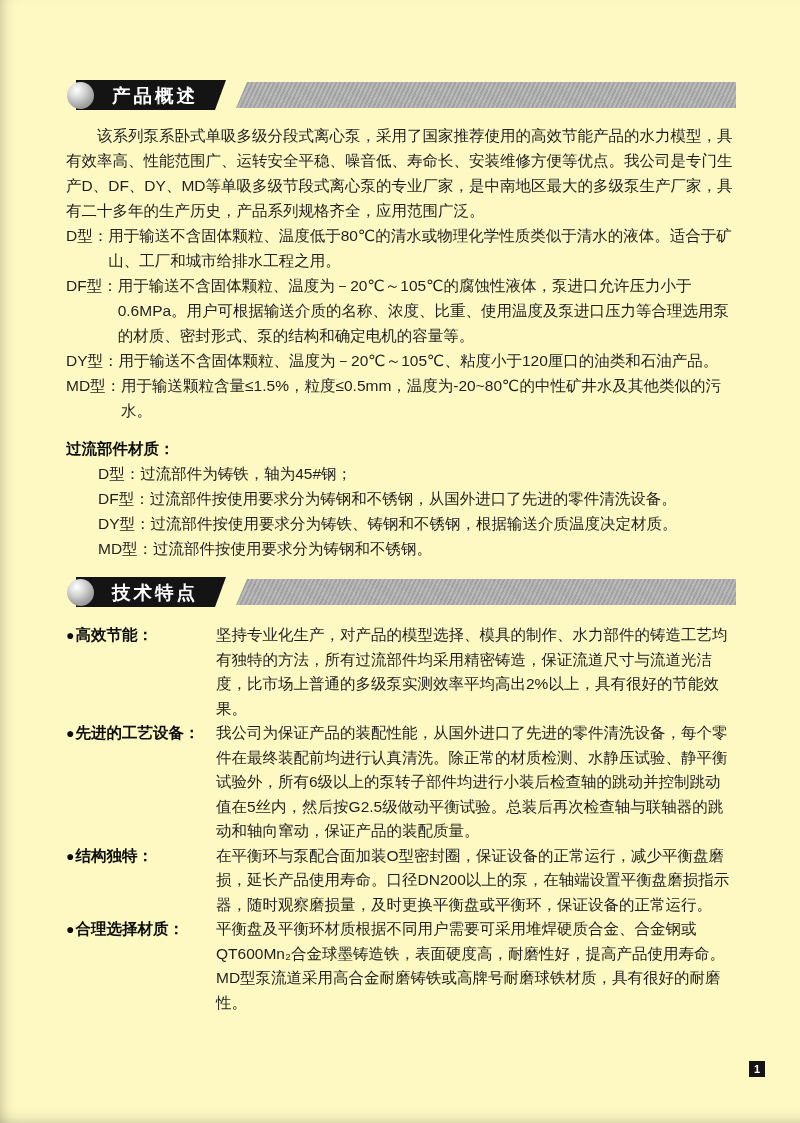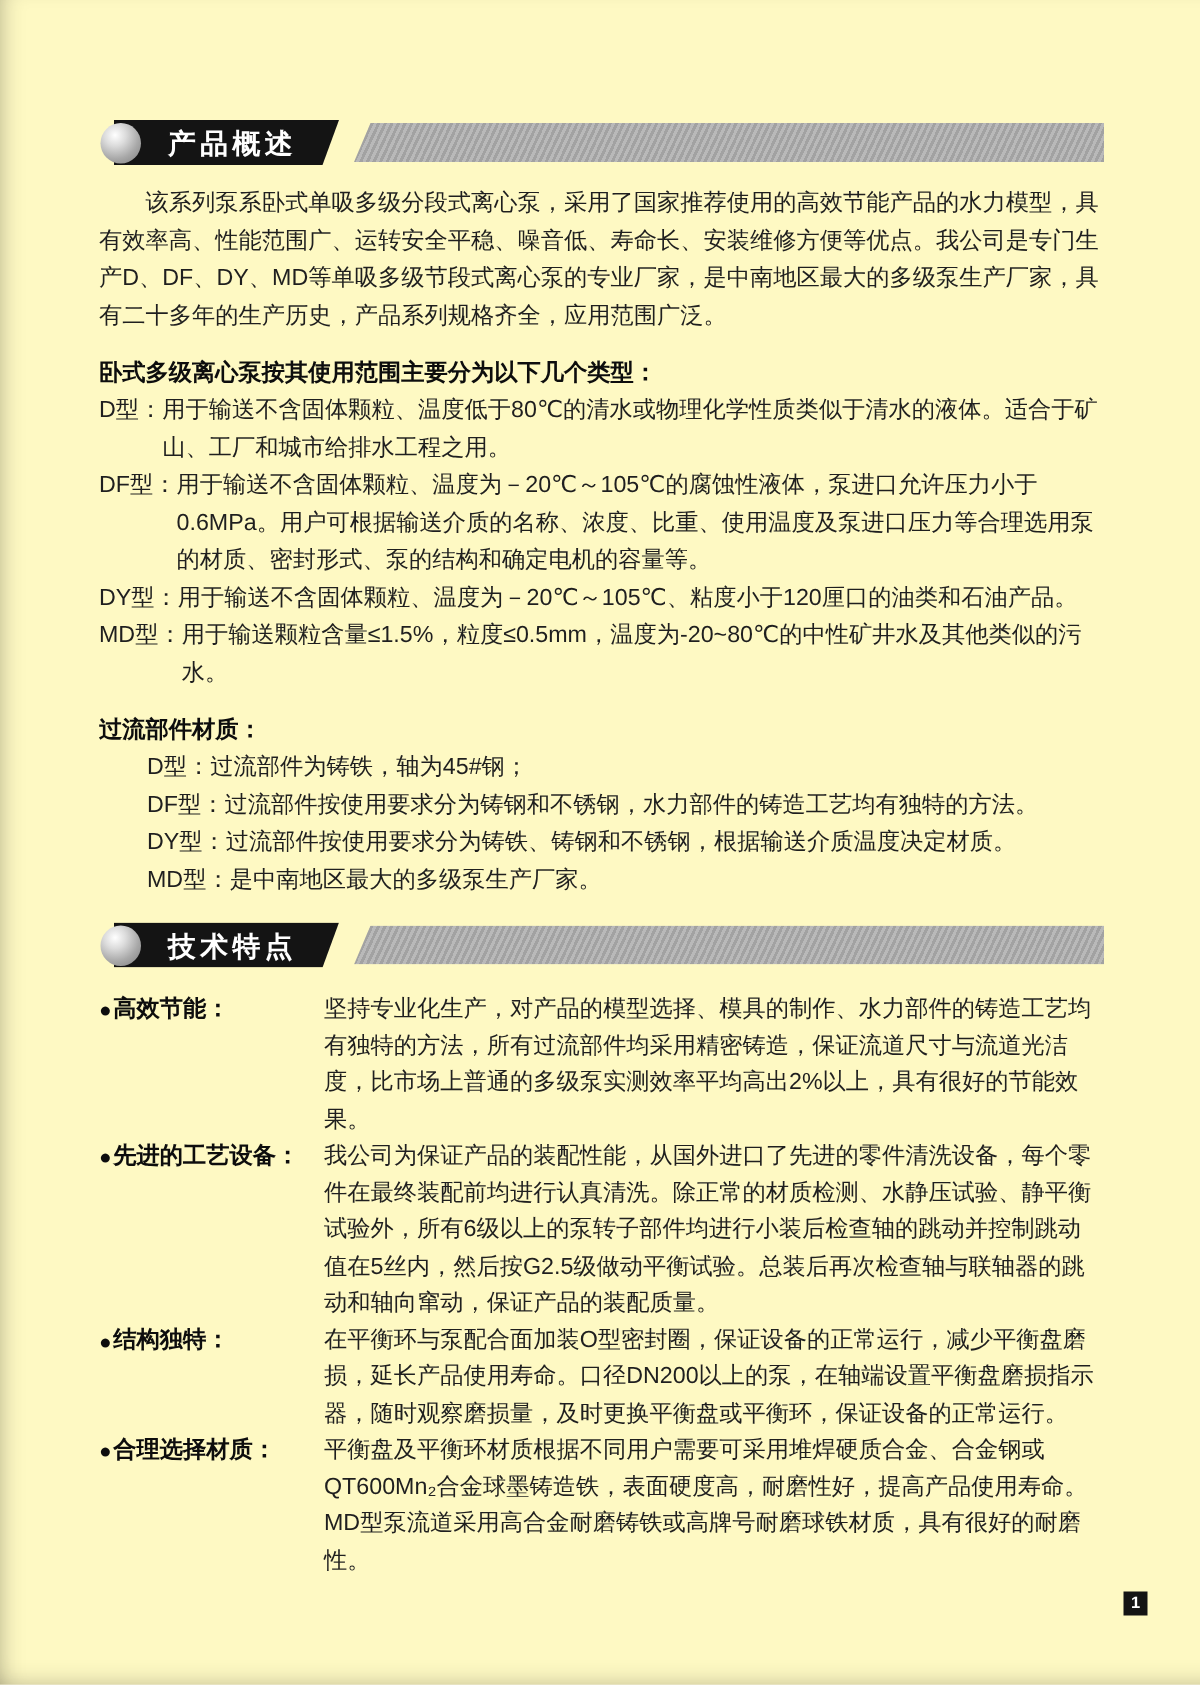--- a/index.html
+++ b/index.html
@@ -91,7 +91,6 @@
 
     <p class="para">该系列泵系卧式单吸多级分段式离心泵，采用了国家推荐使用的高效节能产品的水力模型，具有效率高、性能范围广、运转安全平稳、噪音低、寿命长、安装维修方便等优点。我公司是专门生产D、DF、DY、MD等单吸多级节段式离心泵的专业厂家，是中南地区最大的多级泵生产厂家，具有二十多年的生产历史，产品系列规格齐全，应用范围广泛。</p>
 
-    <p class="sub-heading">卧式多级离心泵按其使用范围主要分为以下几个类型：</p>
 
     <div class="types">
       <div class="hang">

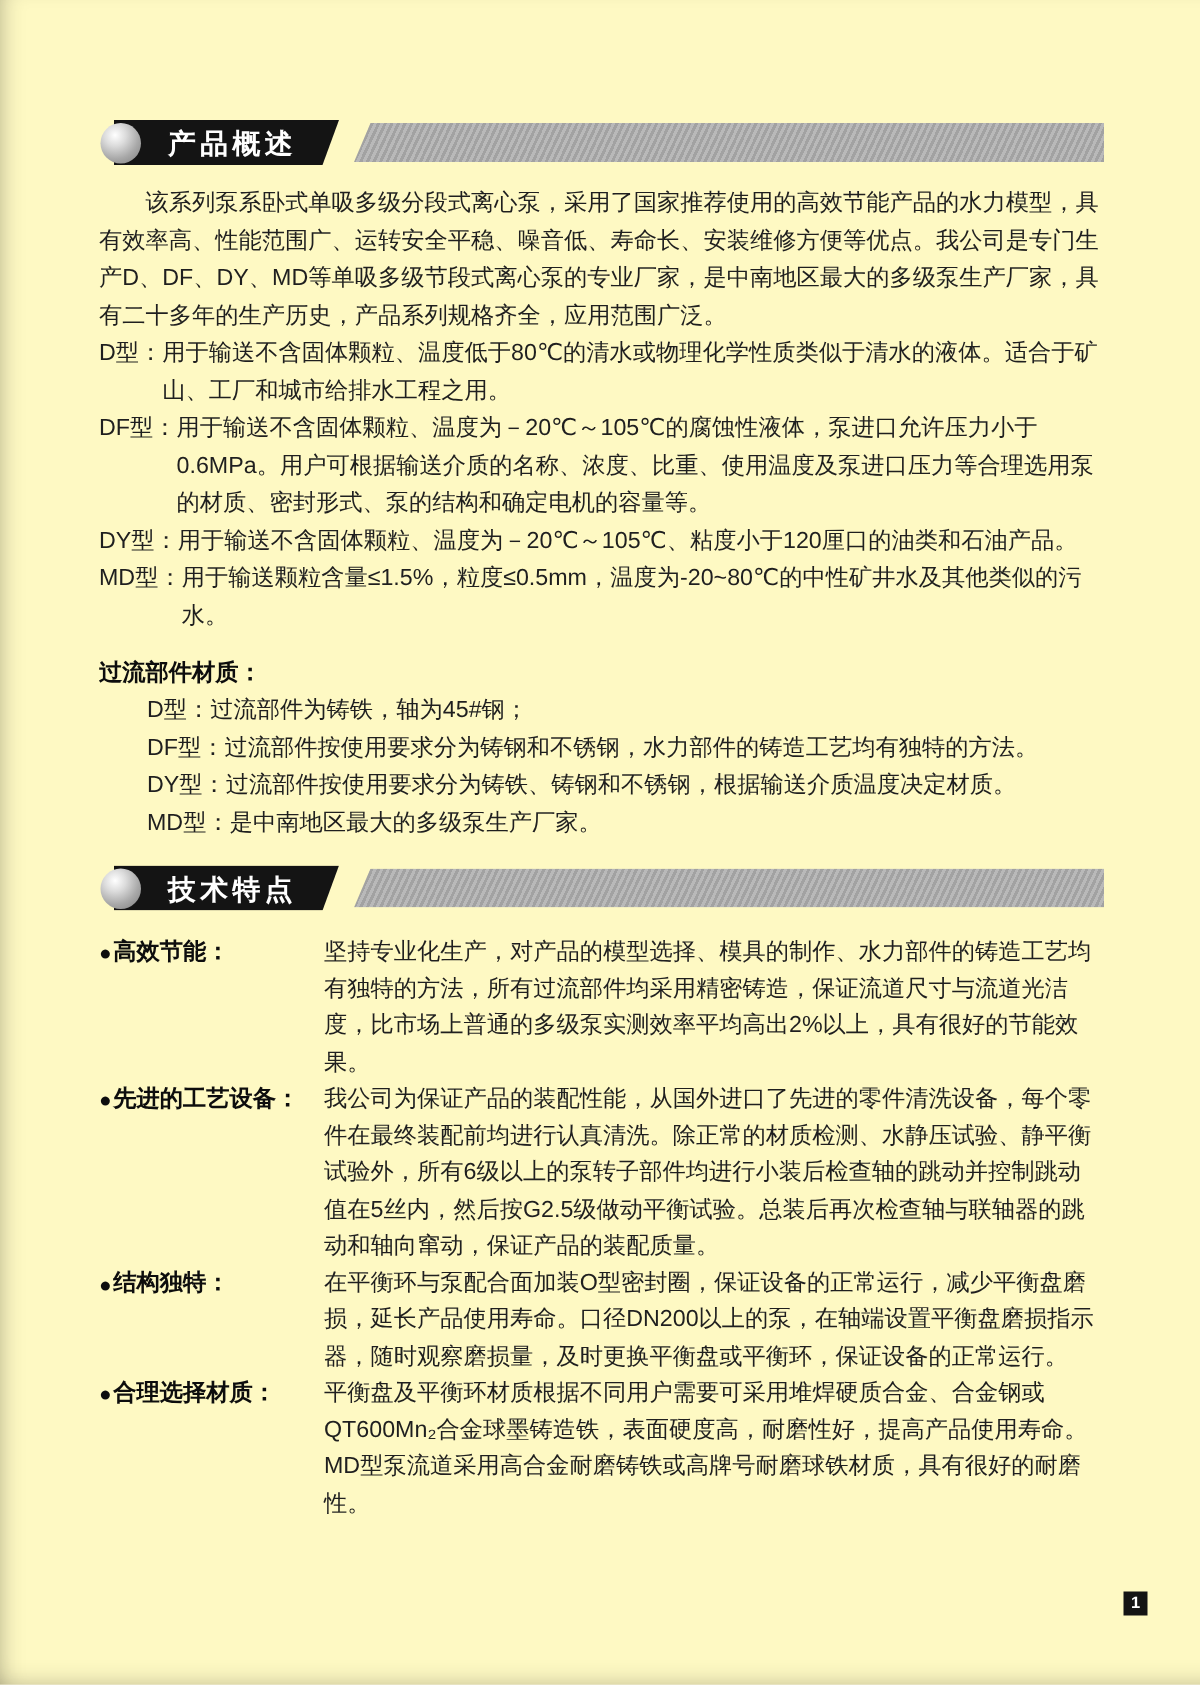--- a/index.html
+++ b/index.html
@@ -120,7 +120,7 @@
       </div>
       <div class="hang">
         <span class="lbl">DF型：</span>
-        <span class="txt">过流部件按使用要求分为铸钢和不锈钢，水力部件的铸造工艺均有独特的方法。</span>
+        <span class="txt">过流部件按使用要求分为铸钢和不锈钢，从国外进口了先进的零件清洗设备。</span>
       </div>
       <div class="hang">
         <span class="lbl">DY型：</span>

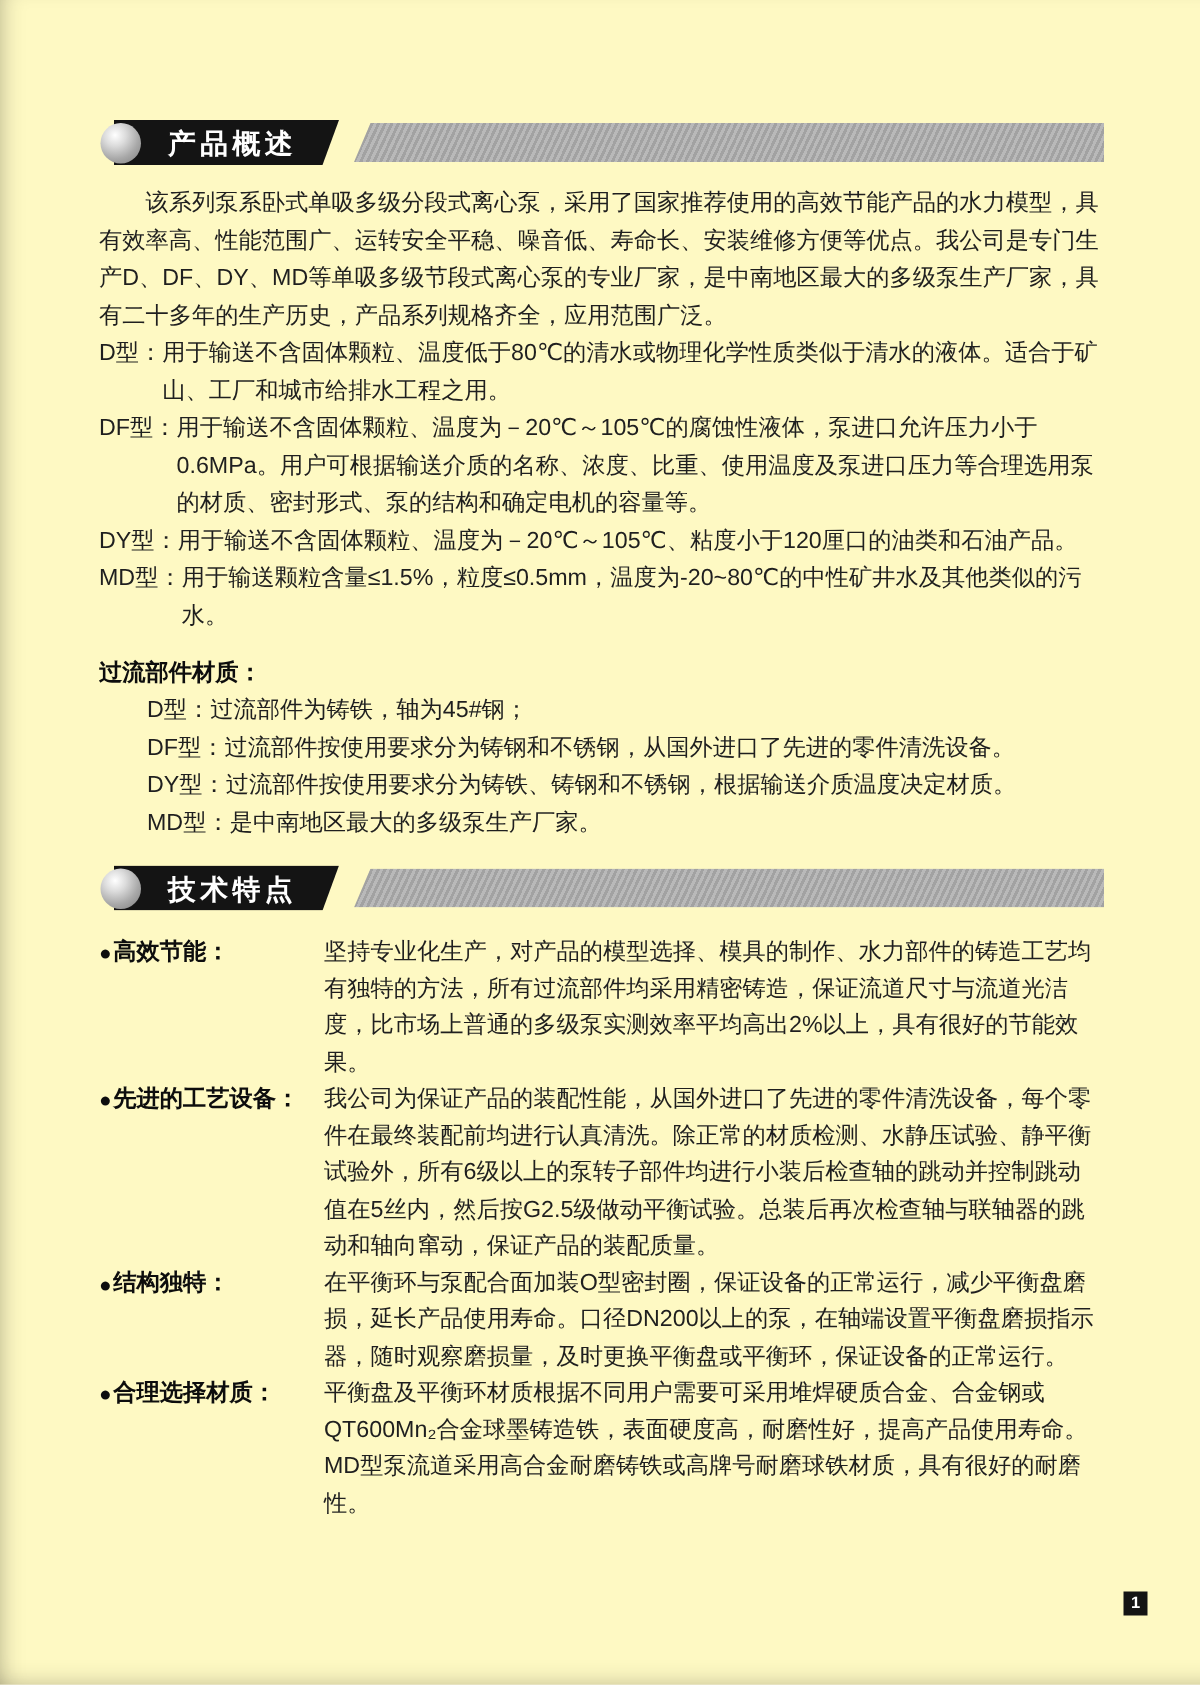--- a/index.html
+++ b/index.html
@@ -128,7 +128,7 @@
       </div>
       <div class="hang">
         <span class="lbl">MD型：</span>
-        <span class="txt">是中南地区最大的多级泵生产厂家。</span>
+        <span class="txt">过流部件按使用要求分为铸钢和不锈钢。</span>
       </div>
     </div>
 

